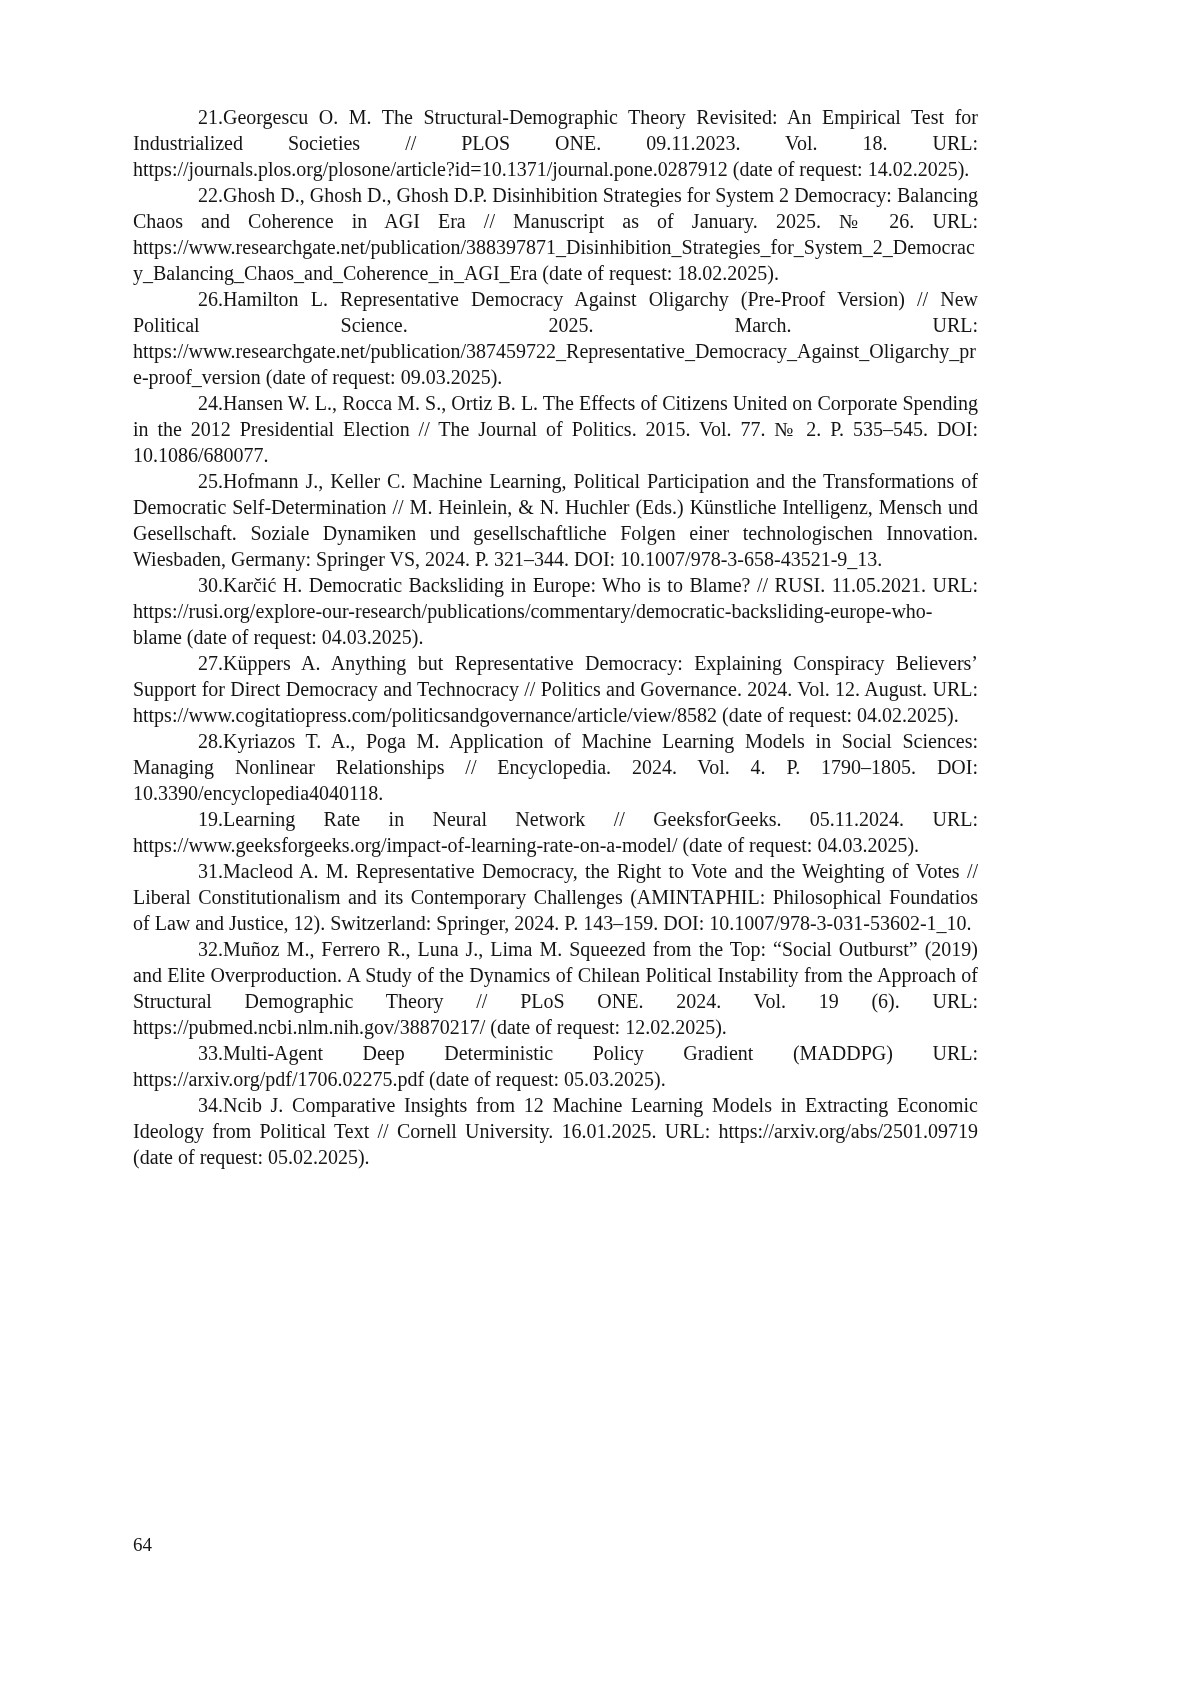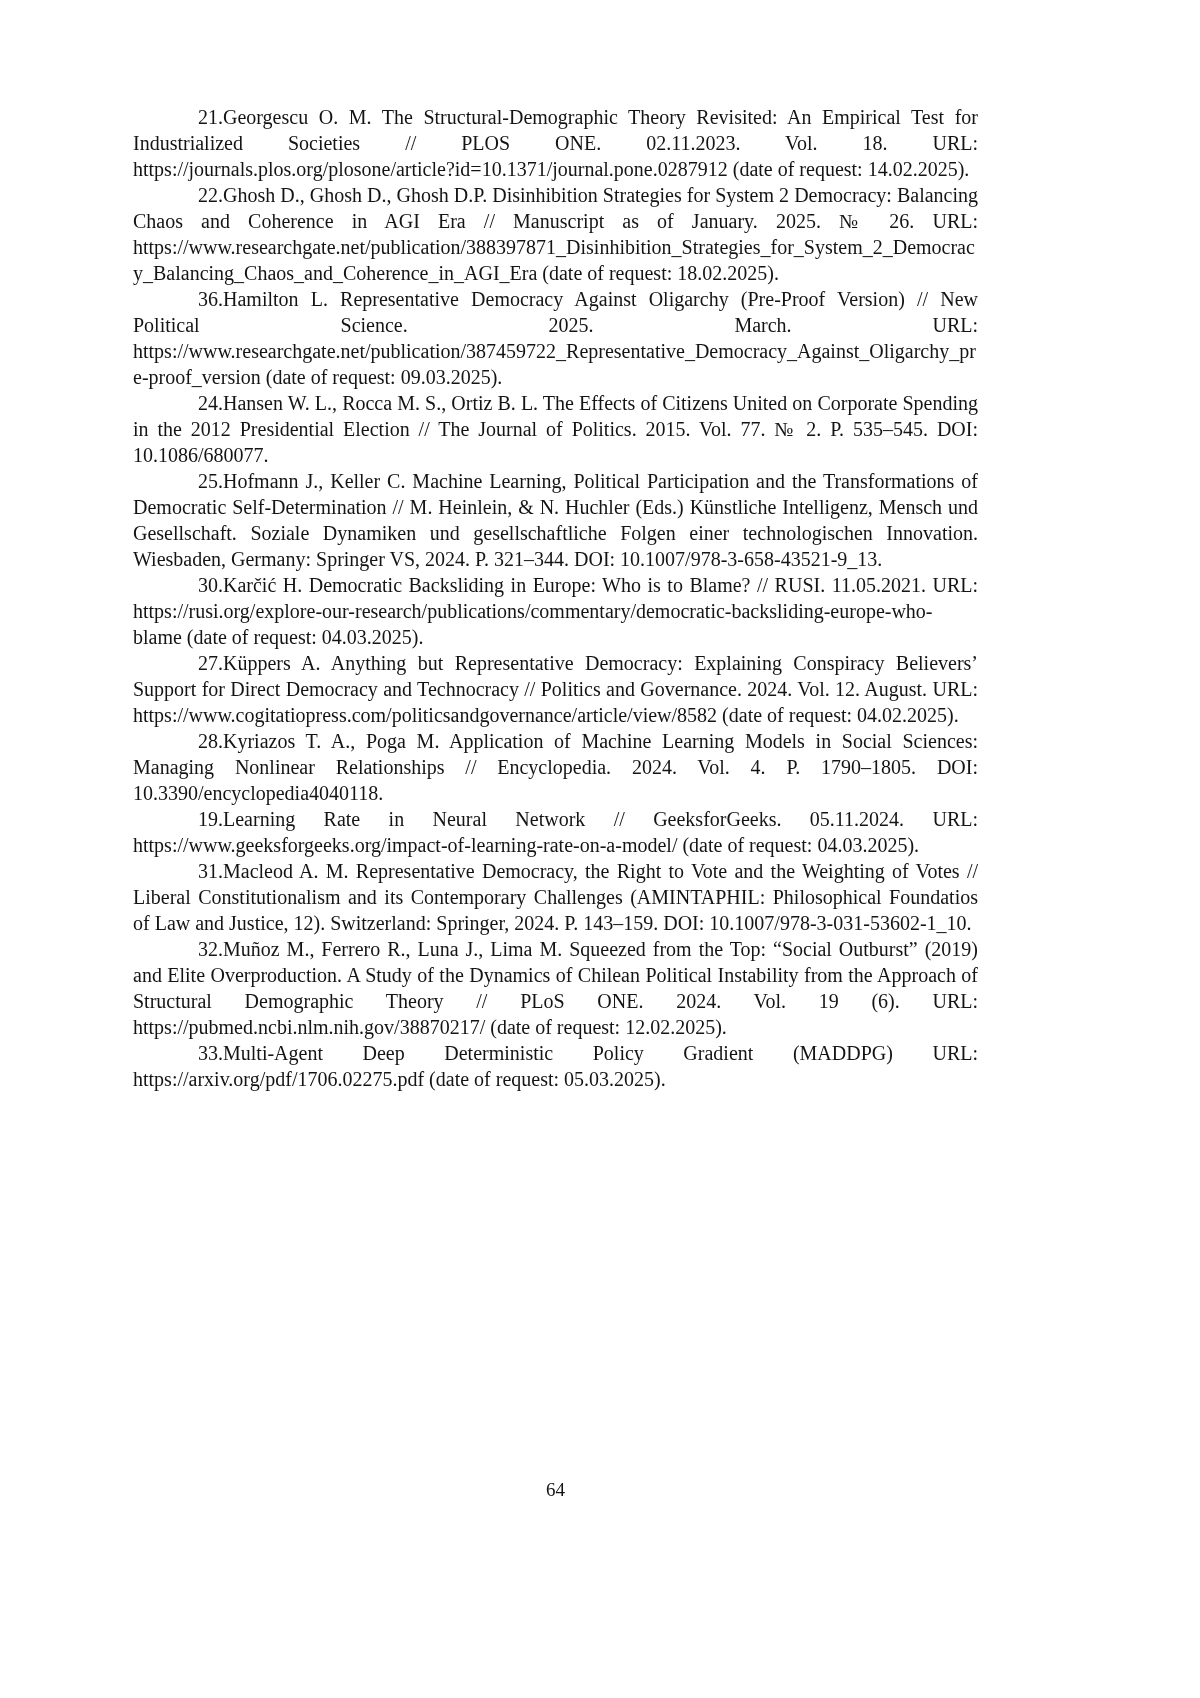--- a/index.html
+++ b/index.html
@@ -52,7 +52,7 @@
 
   <div class="content">
 
-      <p class="ref"><span class="ref-num">21.</span><span class="ref-text">Georgescu O. M. The Structural-Demographic Theory Revisited: An Empirical Test for Industrialized Societies // PLOS ONE. 02.11.2023. Vol. 18. URL: https://journals.plos.org/plosone/article?id=10.1371/journal.pone.0287912 (date of request: 14.02.2025).</span></p>
+      <p class="ref"><span class="ref-num">21.</span><span class="ref-text">Georgescu O. M. The Structural-Demographic Theory Revisited: An Empirical Test for Industrialized Societies // PLOS ONE. 09.11.2023. Vol. 18. URL: https://journals.plos.org/plosone/article?id=10.1371/journal.pone.0287912 (date of request: 14.02.2025).</span></p>
 
       <p class="ref"><span class="ref-num">22.</span><span class="ref-text">Ghosh D., Ghosh D., Ghosh D.P. Disinhibition Strategies for System 2 Democracy: Balancing Chaos and Coherence in AGI Era // Manuscript as of January. 2025. № 26. URL: https://www.researchgate.net/publication/388397871_Disinhibition_Strategies_for_System_2_Democracy_Balancing_Chaos_and_Coherence_in_AGI_Era (date of request: 18.02.2025).</span></p>
 

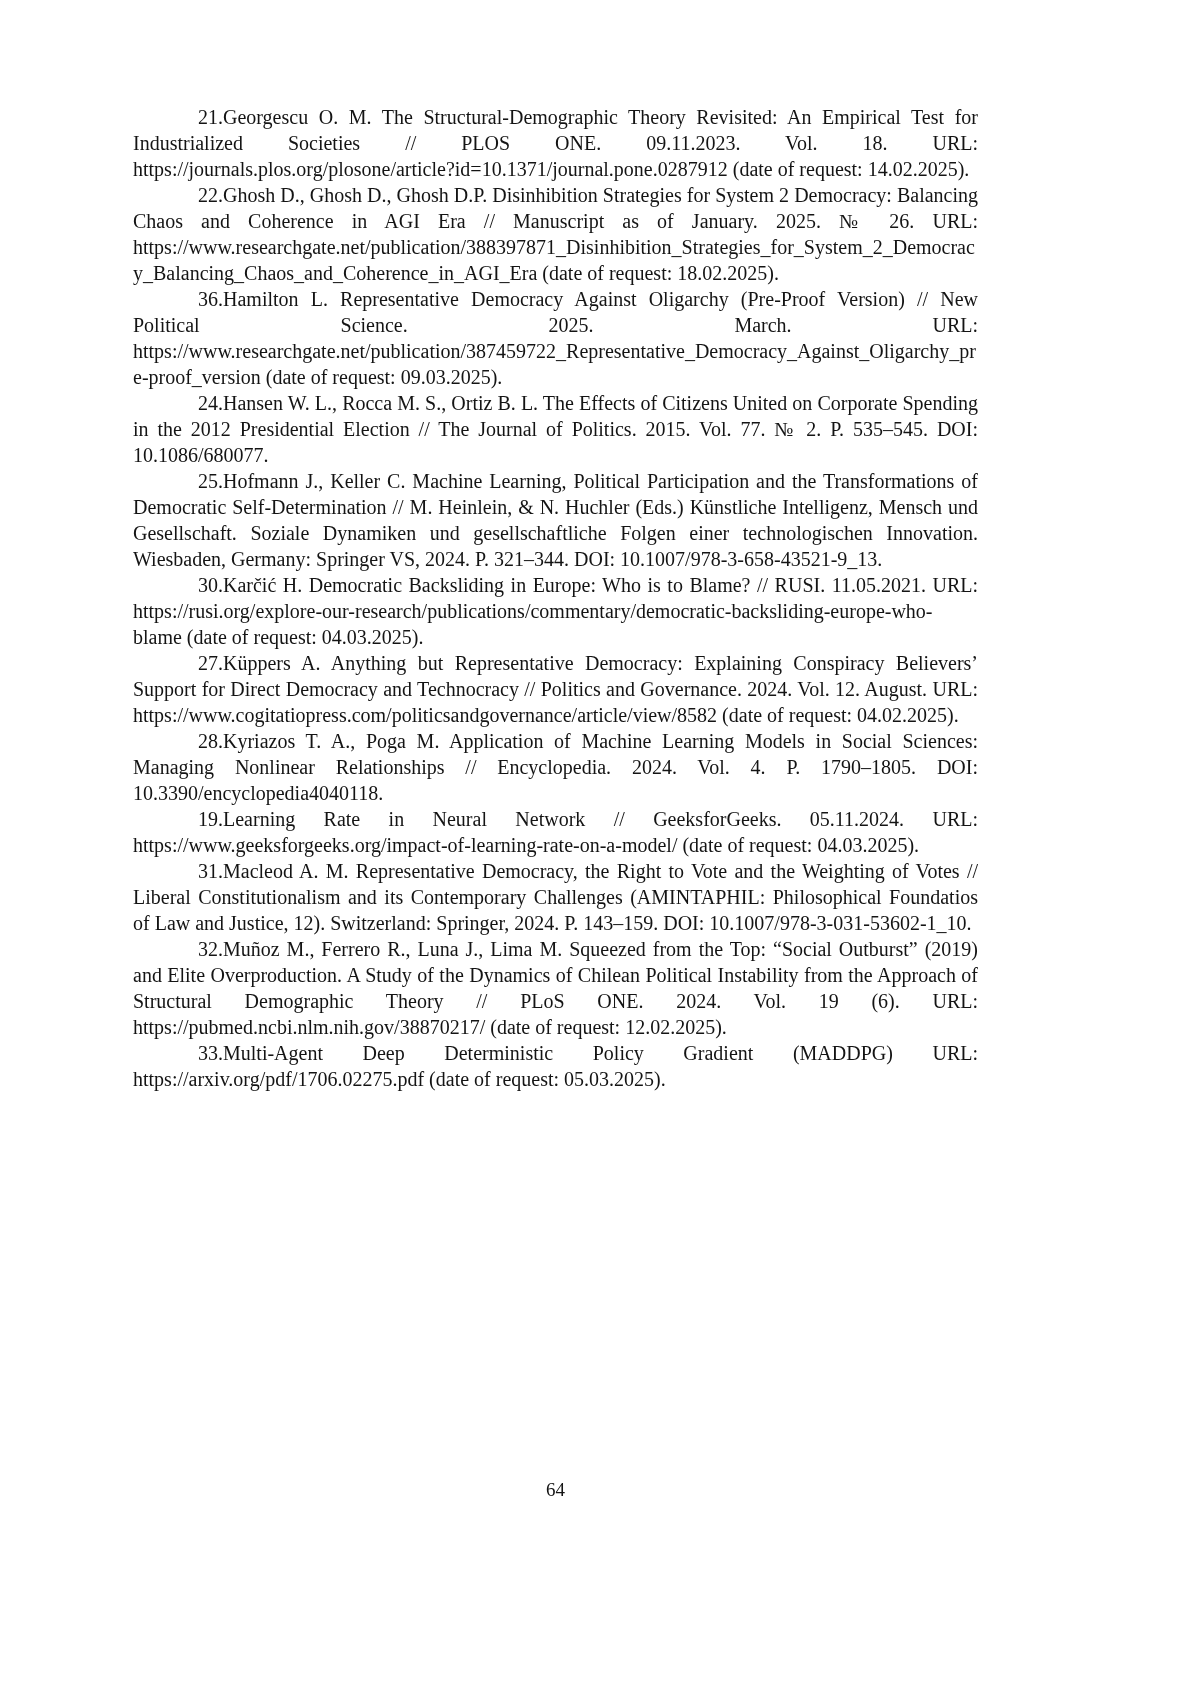--- a/index.html
+++ b/index.html
@@ -56,7 +56,7 @@
 
       <p class="ref"><span class="ref-num">22.</span><span class="ref-text">Ghosh D., Ghosh D., Ghosh D.P. Disinhibition Strategies for System 2 Democracy: Balancing Chaos and Coherence in AGI Era // Manuscript as of January. 2025. № 26. URL: https://www.researchgate.net/publication/388397871_Disinhibition_Strategies_for_System_2_Democracy_Balancing_Chaos_and_Coherence_in_AGI_Era (date of request: 18.02.2025).</span></p>
 
-      <p class="ref"><span class="ref-num">36.</span><span class="ref-text">Hamilton L. Representative Democracy Against Oligarchy (Pre-Proof Version) // New Political Science. 2025. March. URL: https://www.researchgate.net/publication/387459722_Representative_Democracy_Against_Oligarchy_pre-proof_version (date of request: 09.03.2025).</span></p>
+      <p class="ref"><span class="ref-num">26.</span><span class="ref-text">Hamilton L. Representative Democracy Against Oligarchy (Pre-Proof Version) // New Political Science. 2025. March. URL: https://www.researchgate.net/publication/387459722_Representative_Democracy_Against_Oligarchy_pre-proof_version (date of request: 09.03.2025).</span></p>
 
       <p class="ref"><span class="ref-num">24.</span><span class="ref-text">Hansen W. L., Rocca M. S., Ortiz B. L. The Effects of Citizens United on Corporate Spending in the 2012 Presidential Election // The Journal of Politics. 2015. Vol. 77. № 2. P. 535–545. DOI: 10.1086/680077.</span></p>
 

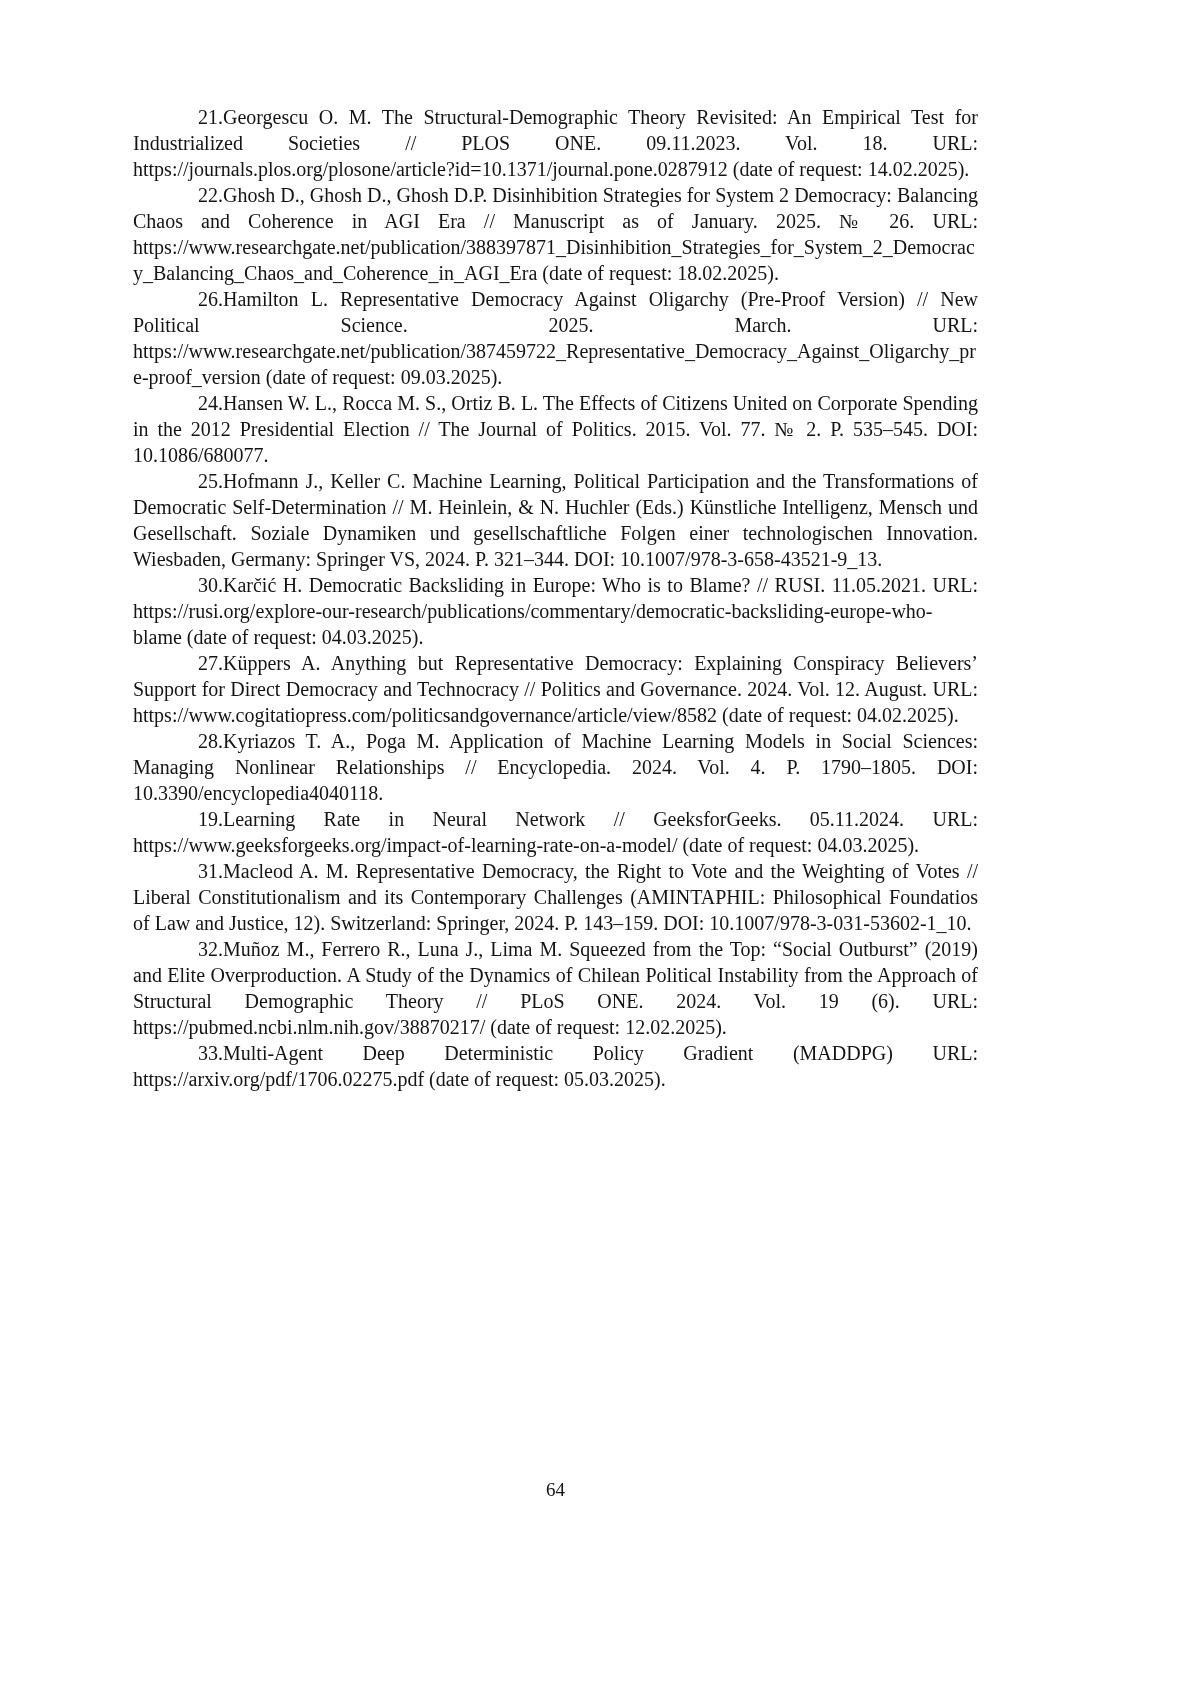--- a/index.html
+++ b/index.html
@@ -77,6 +77,7 @@
 
       <p class="ref"><span class="ref-num">33.</span><span class="ref-text">Multi-Agent Deep Deterministic Policy Gradient (MADDPG) URL: https://arxiv.org/pdf/1706.02275.pdf (date of request: 05.03.2025).</span></p>
 
+      <p class="ref"><span class="ref-num">34.</span><span class="ref-text">Ncib J. Comparative Insights from 12 Machine Learning Models in Extracting Economic Ideology from Political Text // Cornell University. 16.01.2025. URL: https://arxiv.org/abs/2501.09719 (date of request: 05.02.2025).</span></p>
     </div>
 
   <div class="page-footer">

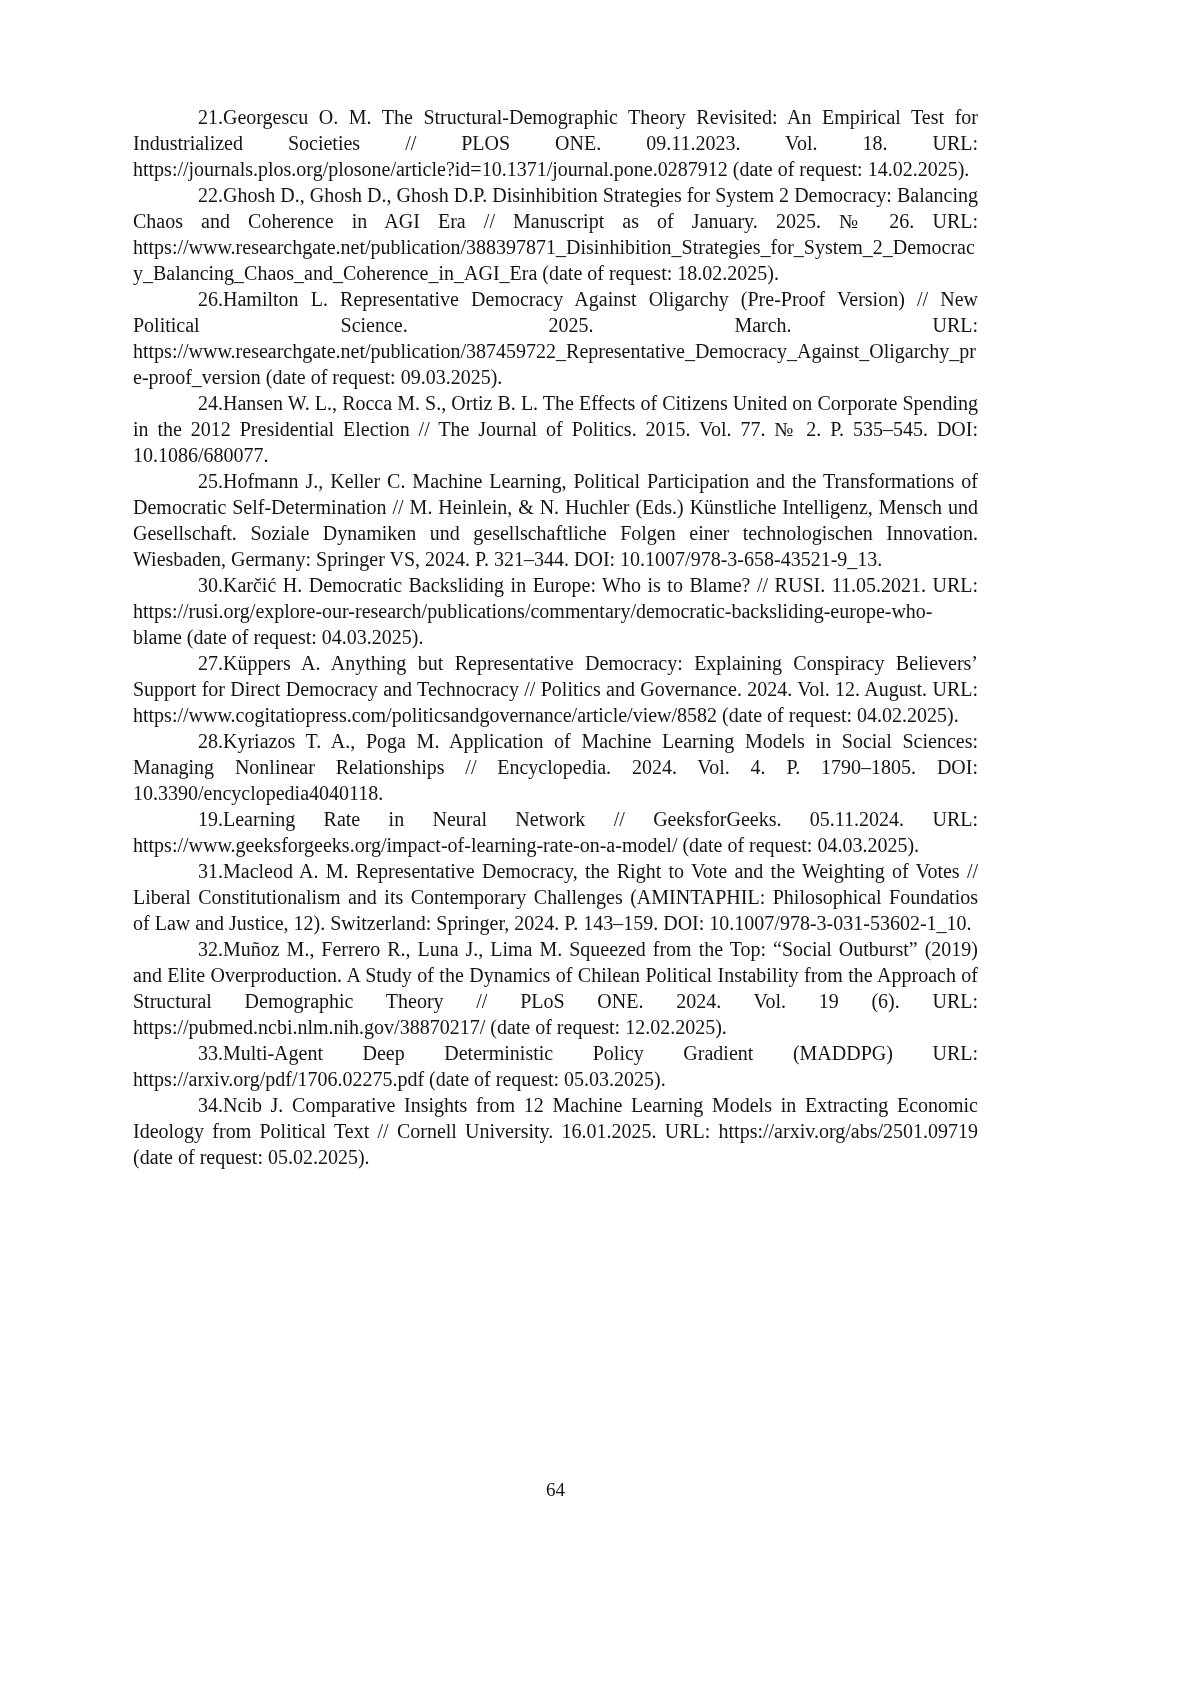--- a/index.html
+++ b/index.html
@@ -38,9 +38,8 @@
   .page-footer {
     position: absolute;
     left: 133px;
-    top: 1477px;
+    top: 1532px;
     width: 845px;
-    text-align: center;
     font-size: 19px;
     line-height: 26px;
   }

